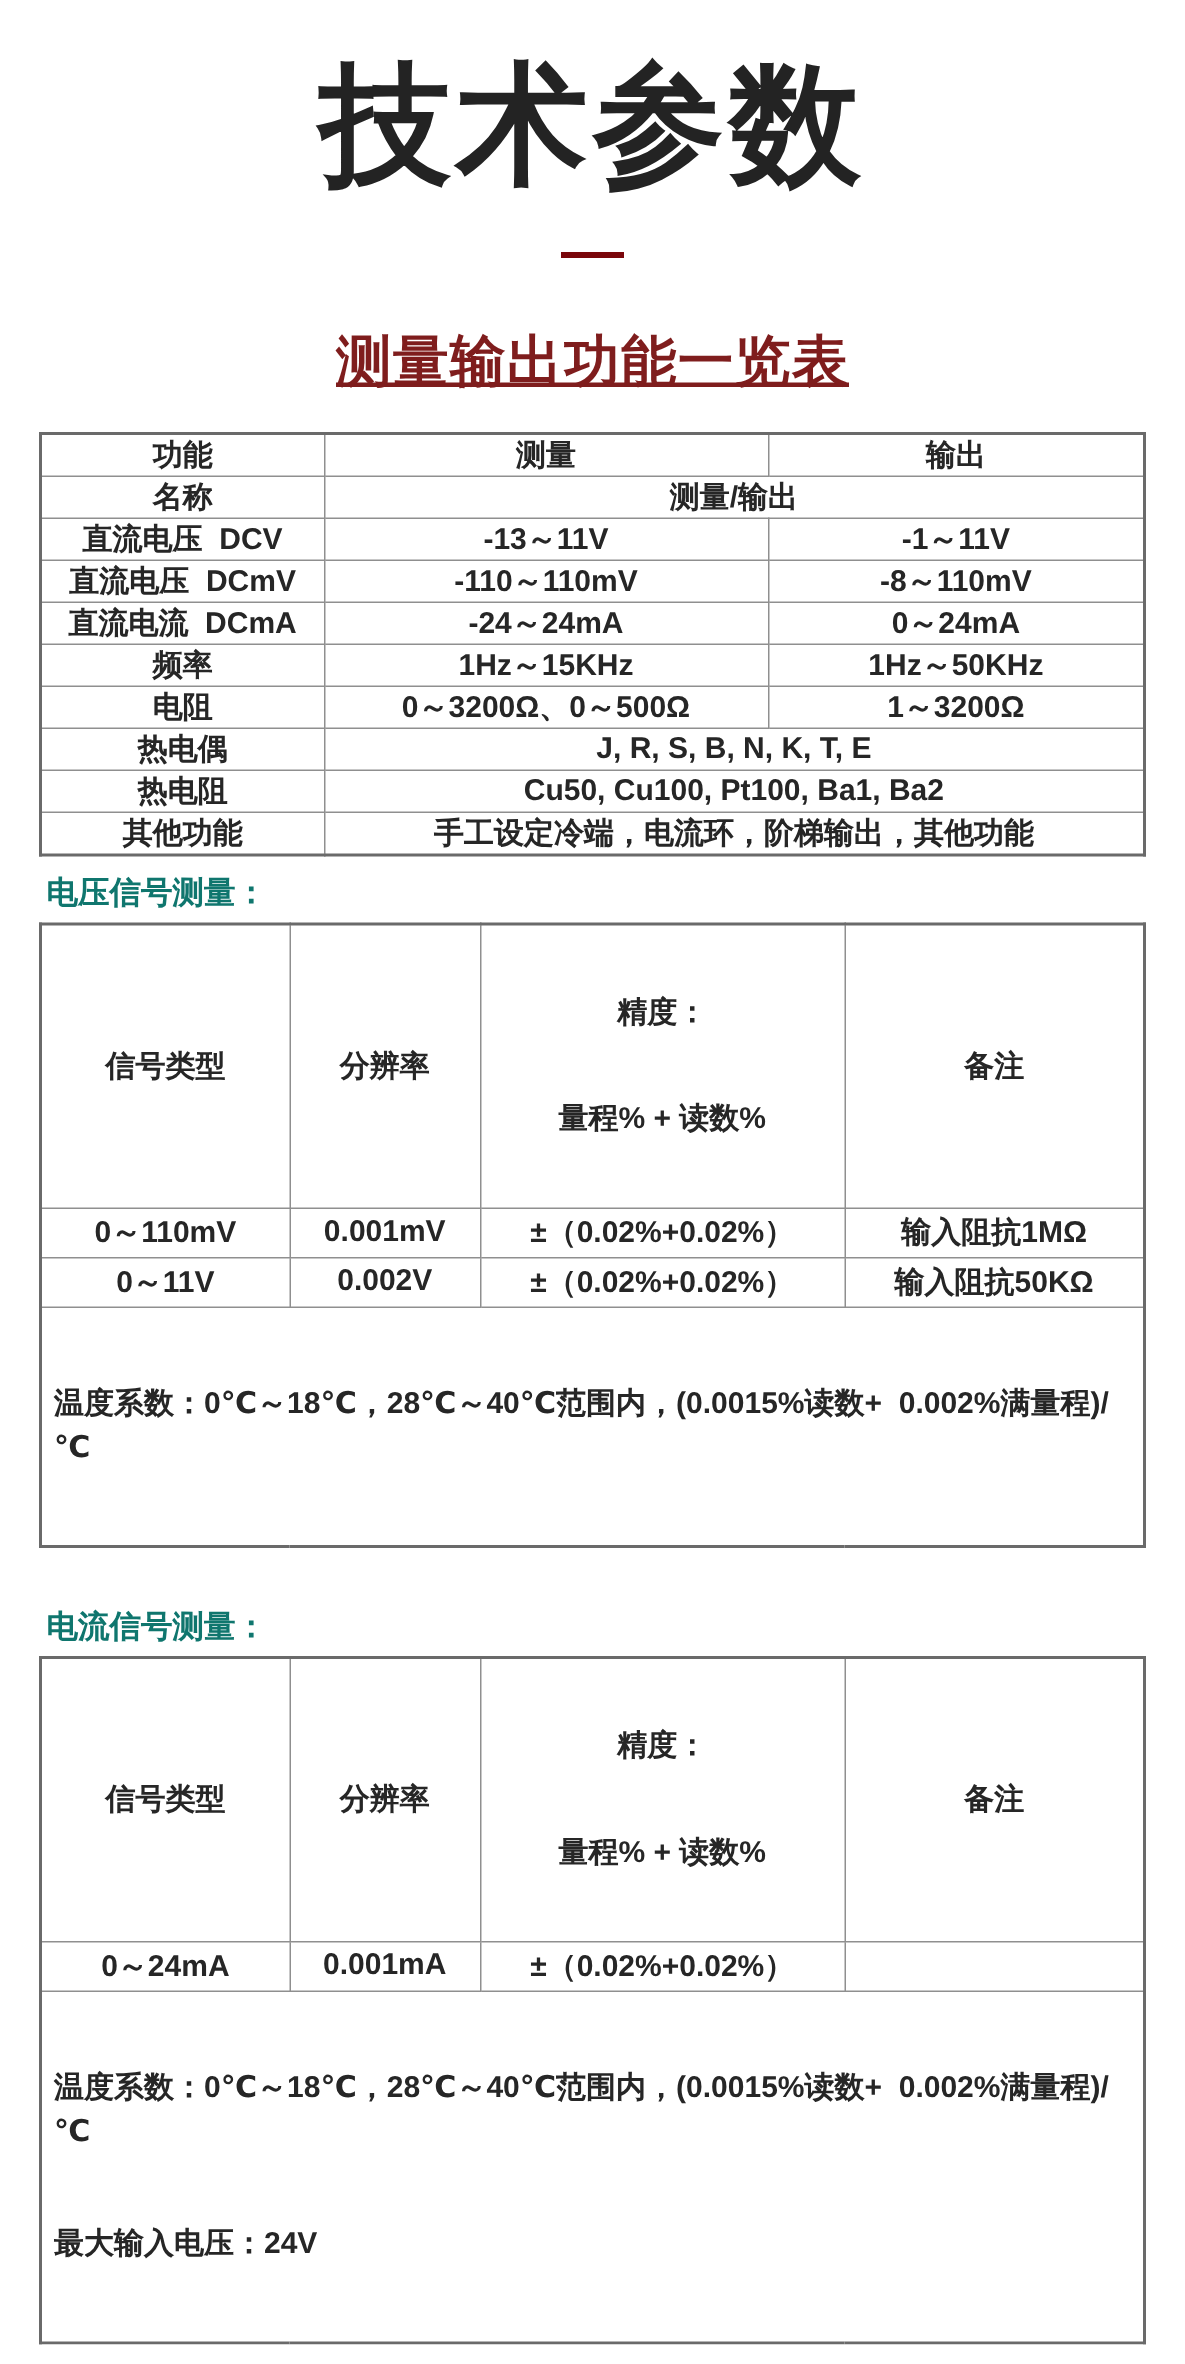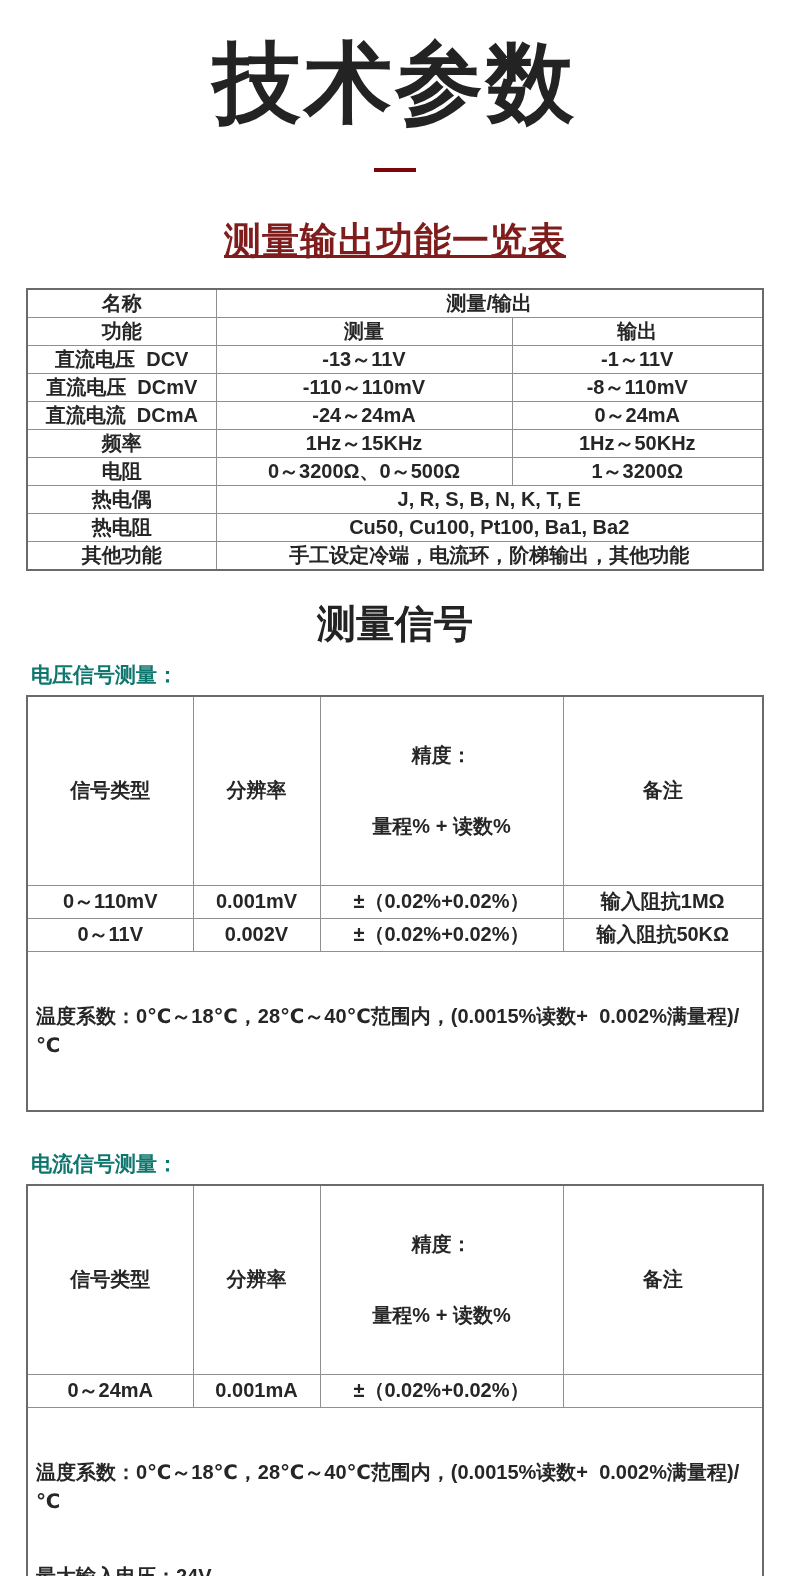--- a/index.html
+++ b/index.html
@@ -105,13 +105,13 @@
       </colgroup>
     <tbody>
       <tr>
-        <td>名称</td>
-        <td colspan="2">测量/输出</td>
-      </tr>
-      <tr>
         <td>功能</td>
         <td>测量</td>
         <td>输出</td>
+      </tr>
+      <tr>
+        <td>名称</td>
+        <td colspan="2">测量/输出</td>
       </tr>
       <tr>
         <td>直流电压  DCV</td>

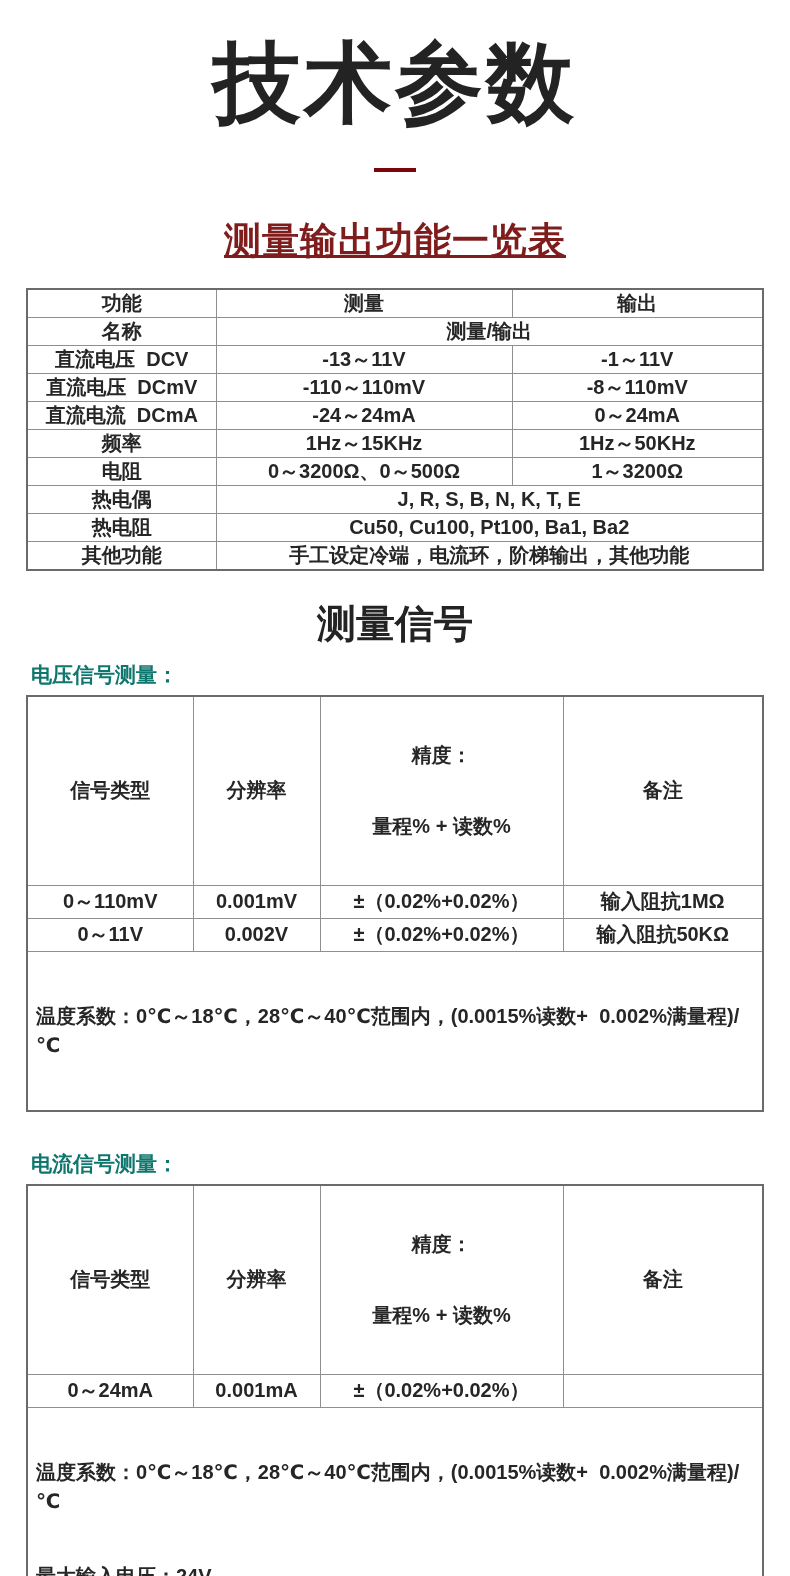--- a/index.html
+++ b/index.html
@@ -153,7 +153,6 @@
     </tbody>
   </table>
 
-  <h2 class="section-heading">测量信号</h2>
 
   <div class="sec-label first">电压信号测量：</div>
   <table class="ts">

